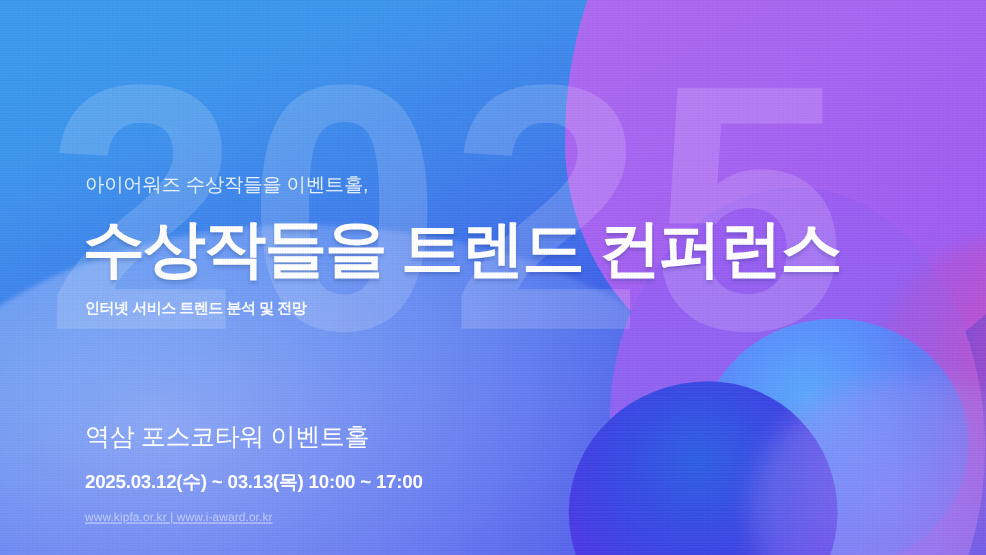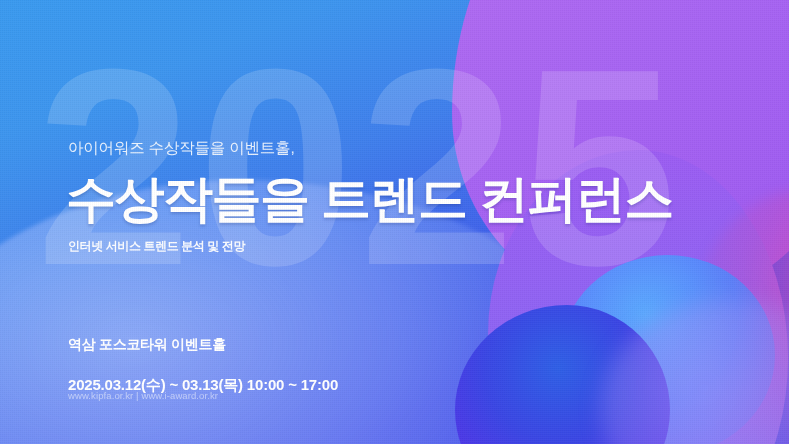--- a/index.html
+++ b/index.html
@@ -187,8 +187,8 @@
 
   .venue{
     position:absolute; top:336px; left:0;
-    font-size:14px;
-    font-weight:700;
+    font-size:20px;
+    font-weight:400;
     color:#ffffff;
     letter-spacing:-.3px;
     white-space:nowrap;

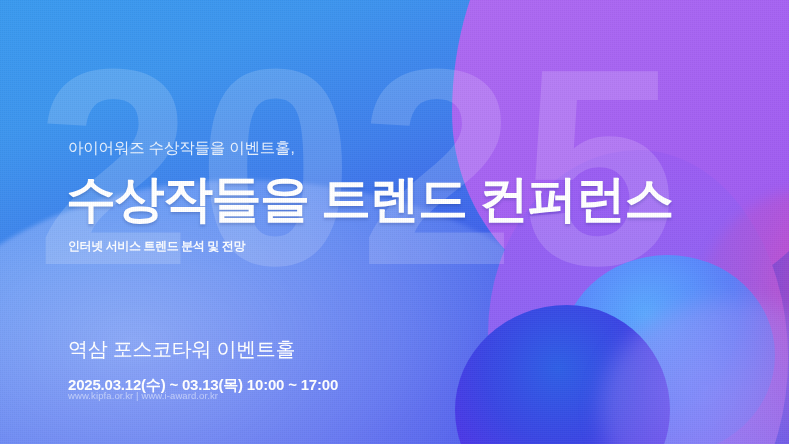--- a/index.html
+++ b/index.html
@@ -202,12 +202,13 @@
     white-space:nowrap;
   }
   .urls{
-    position:absolute; top:390px; left:0;
+    position:absolute; top:409px; left:0;
     font-size:9.5px;
     font-weight:400;
     color:rgba(255,255,255,.52);
     letter-spacing:.1px;
     white-space:nowrap;
+    text-decoration:underline;
   }
 
   

